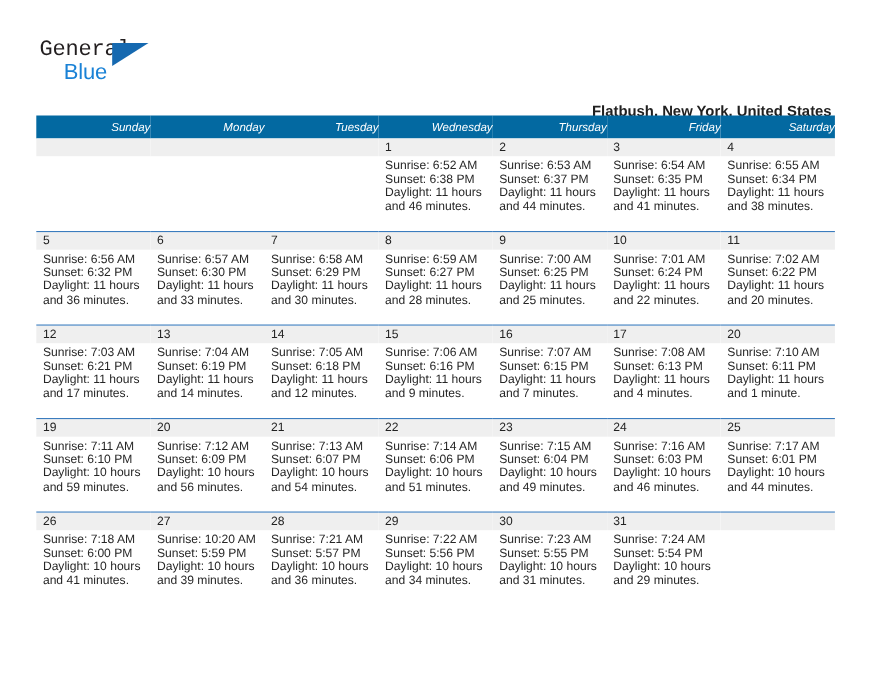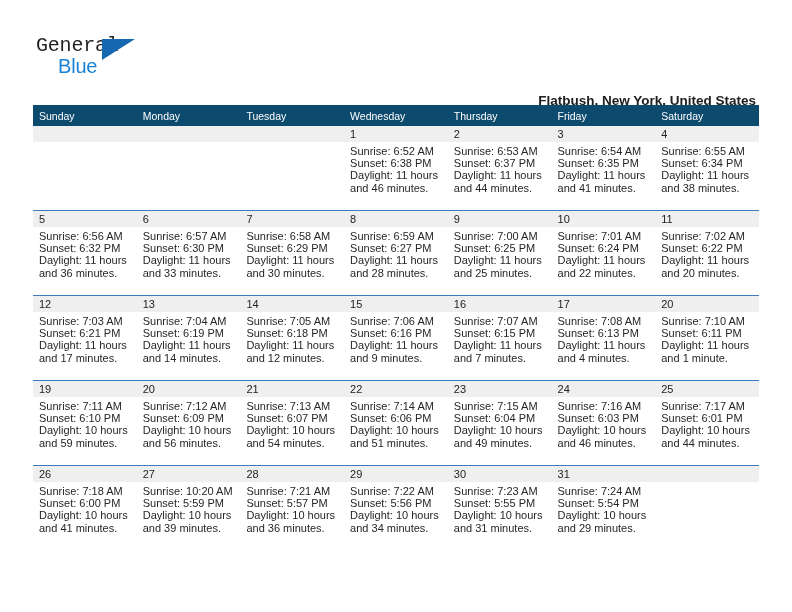--- a/index.html
+++ b/index.html
@@ -99,14 +99,15 @@
   }
 
   .calendar th {
-    background: #0c4a6e;
+    background: #0369a1;
     color: #ffffff;
     font-size: 10.5px;
     font-weight: normal;
-    text-align: left;
+    text-align: right;
     padding: 4px 0 4px 6px;
     height: 13px;
     border: none;
+    font-style: italic;
   }
 
   .calendar td {

